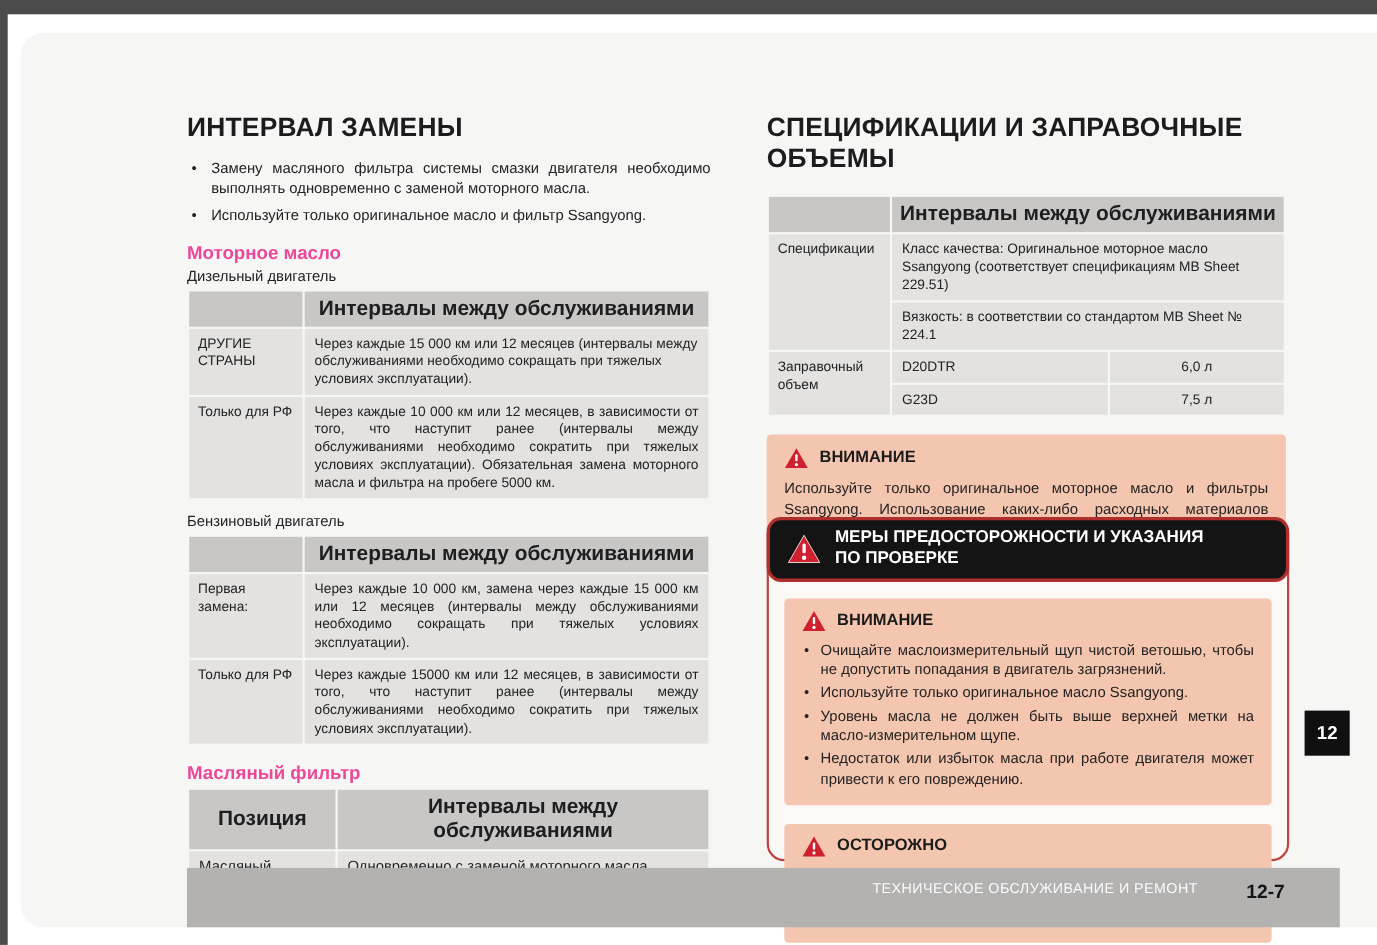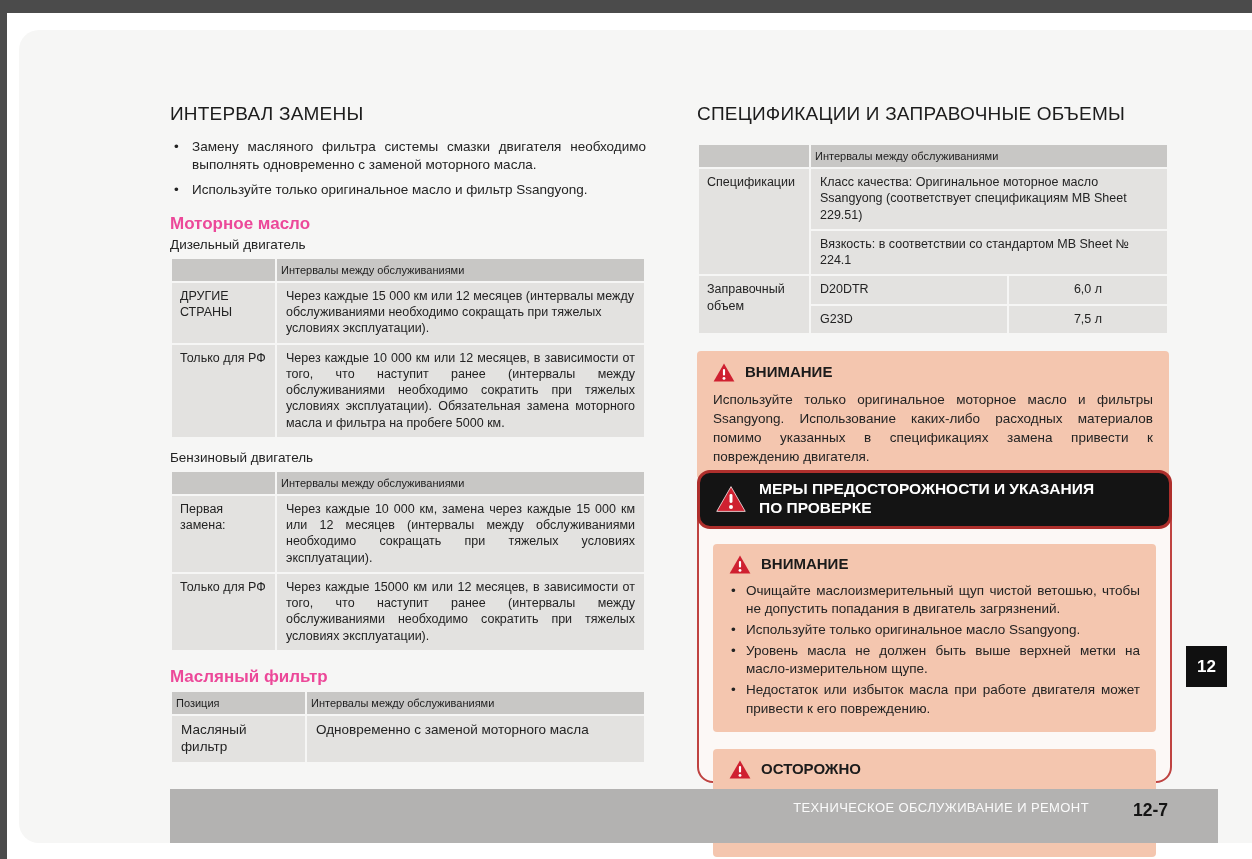--- a/index.html
+++ b/index.html
@@ -17,7 +17,7 @@
   .col-left  { position:absolute; left:170px; top:103px; width:476px; }
   .col-right { position:absolute; left:697px; top:103px; width:472px; }
 
-  .h1 { font-size:19px; font-weight:normal; letter-spacing:.2px; margin:0 0 13px 0; color:#1c1c1c; }
+  .h1 { font-size:24px; font-weight:bold; letter-spacing:.2px; margin:0 0 13px 0; color:#1c1c1c; }
   .h2 { font-size:17px; font-weight:bold; margin:15px 0 3px 0; color:#ec4899; }
   .sublabel { font-size:13.5px; margin:2px 0 5px 0; }
 

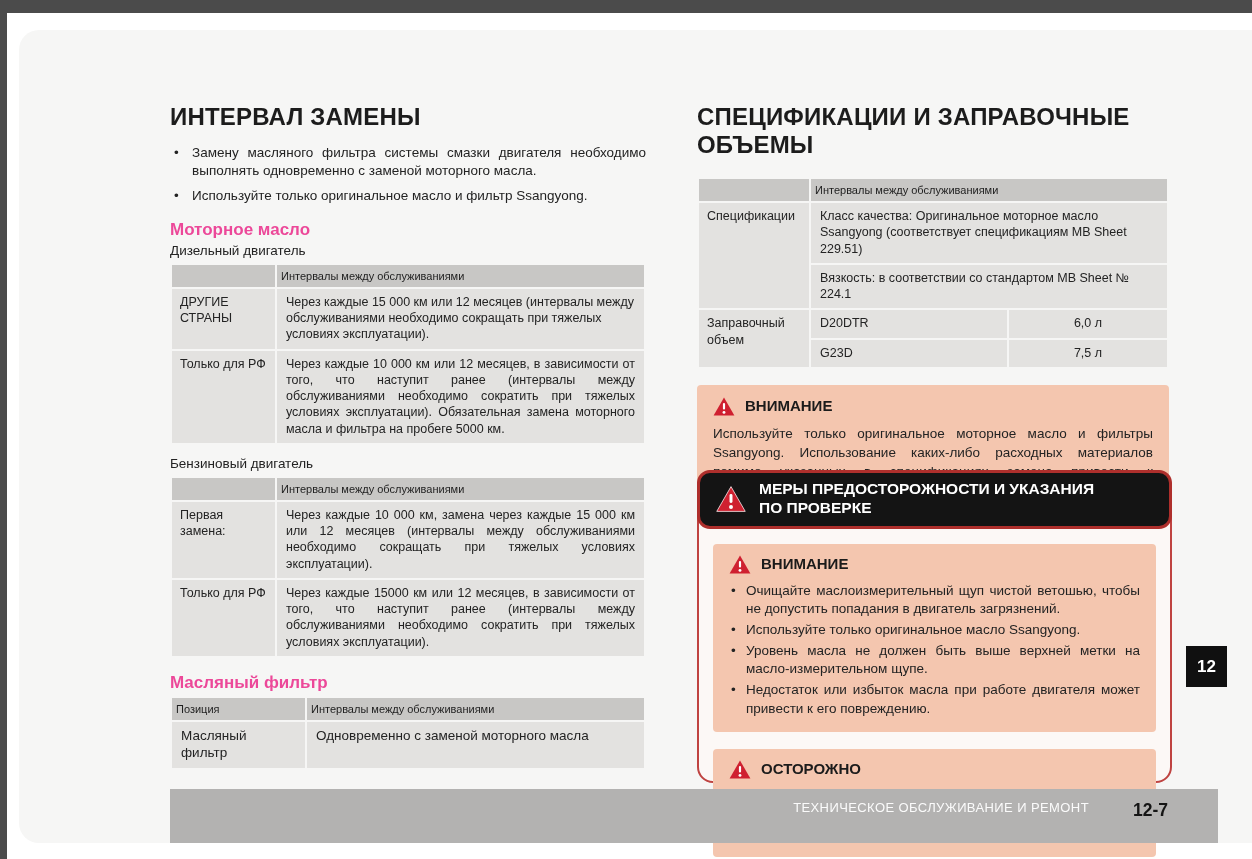--- a/index.html
+++ b/index.html
@@ -27,7 +27,7 @@
 
   table.manual { border-collapse:separate; border-spacing:2px; width:100%; }
   table.manual th {
-    background:#c8c7c5; font-weight:normal; font-size:11px; padding:5px 4px; text-align:left; color:#1e1e1e;
+    background:#c8c7c5; font-weight:bold; font-size:19px; padding:5px 4px; text-align:center; color:#1e1e1e;
   }
   table.manual td {
     background:#e3e2e0; font-size:12.5px; line-height:1.3; padding:5px 9px 6px 9px; vertical-align:top; text-align:left;

